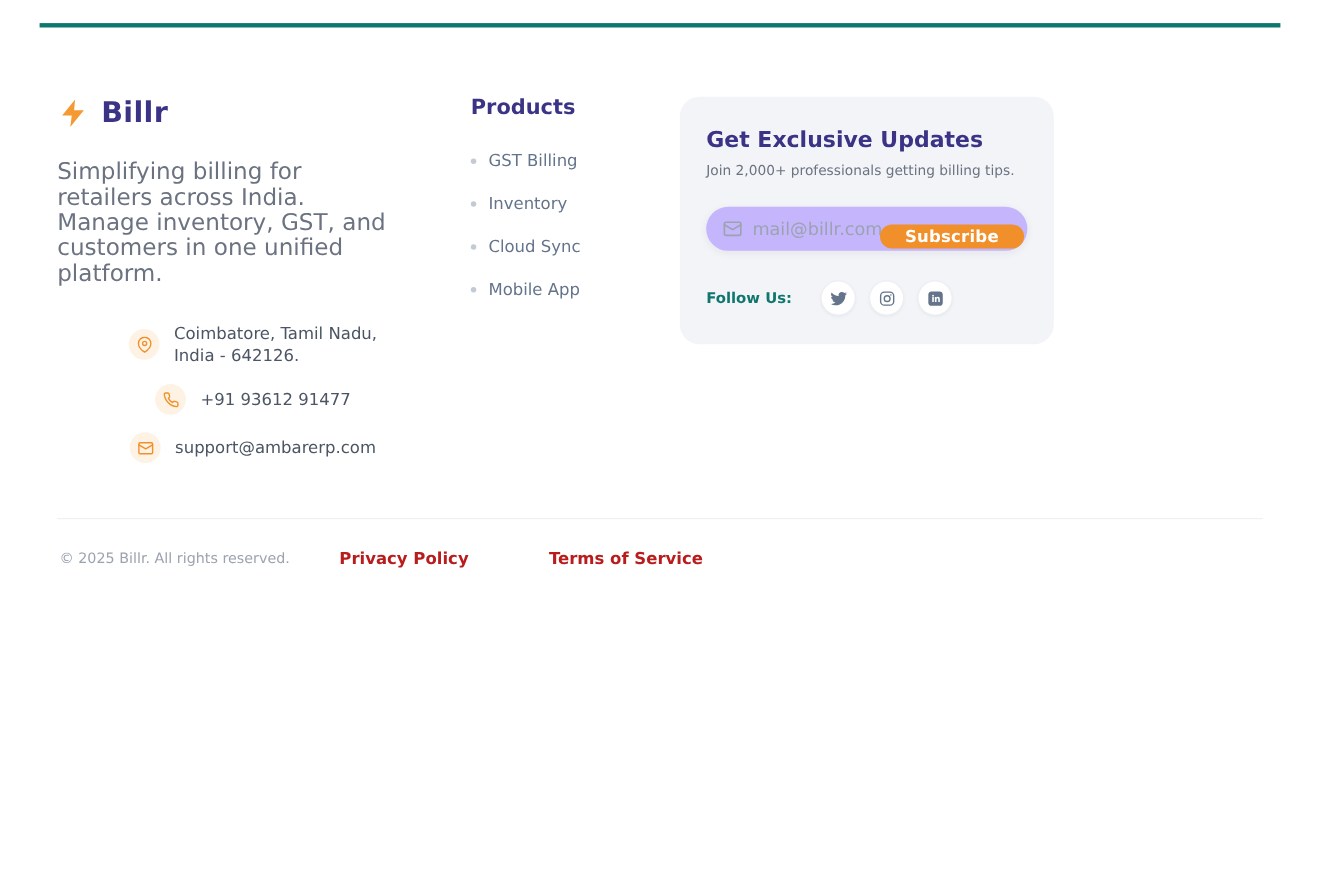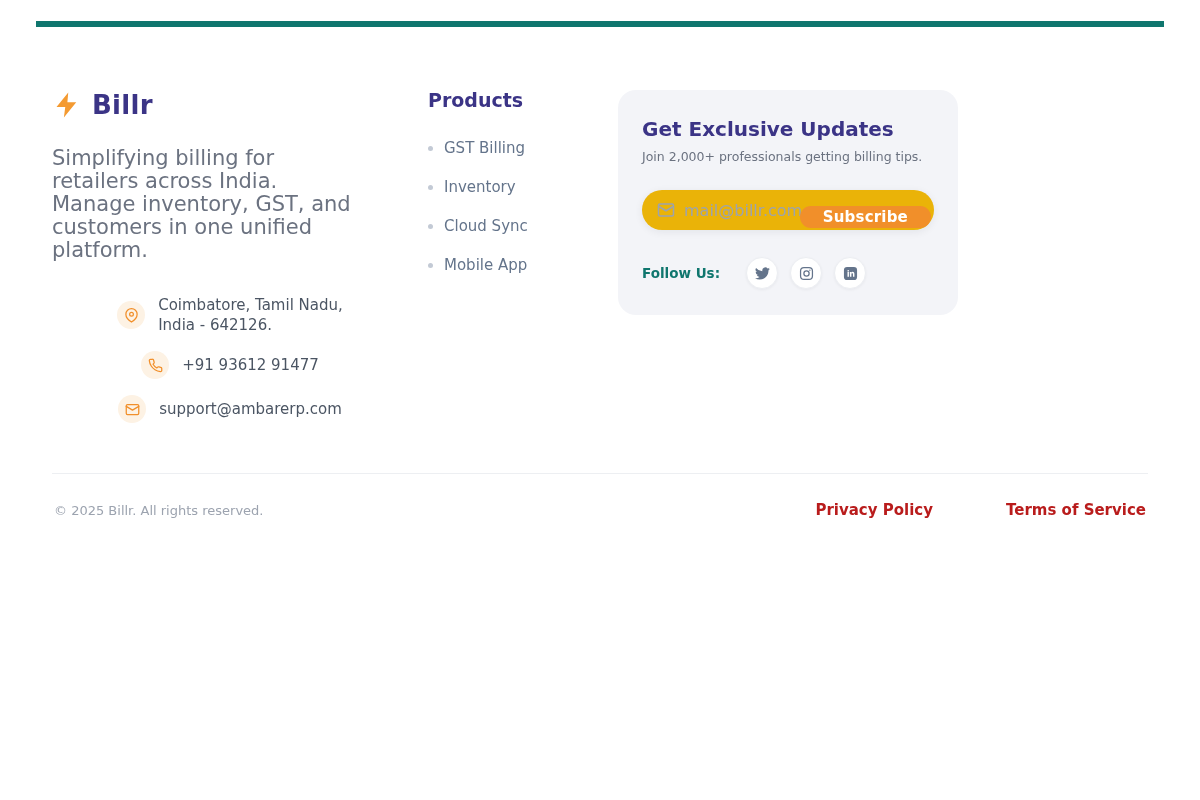--- a/index.html
+++ b/index.html
@@ -6,7 +6,7 @@
   html, body { width: 1200px; height: 800px; background: #ffffff;
     font-family: "DejaVu Sans", "Liberation Sans", sans-serif; overflow: hidden; }
 
-  .footer { border-top: 6px solid #0f766e; margin: 21px 36px 0; }
+  .footer { border-top: 4px solid #0f766e; margin: 21px 36px 0; }
   .container { width: 1128px; padding: 0 16px; }
 
   .footer-main { display: flex; align-items: flex-start; padding-top: 63px; padding-bottom: 50px; }

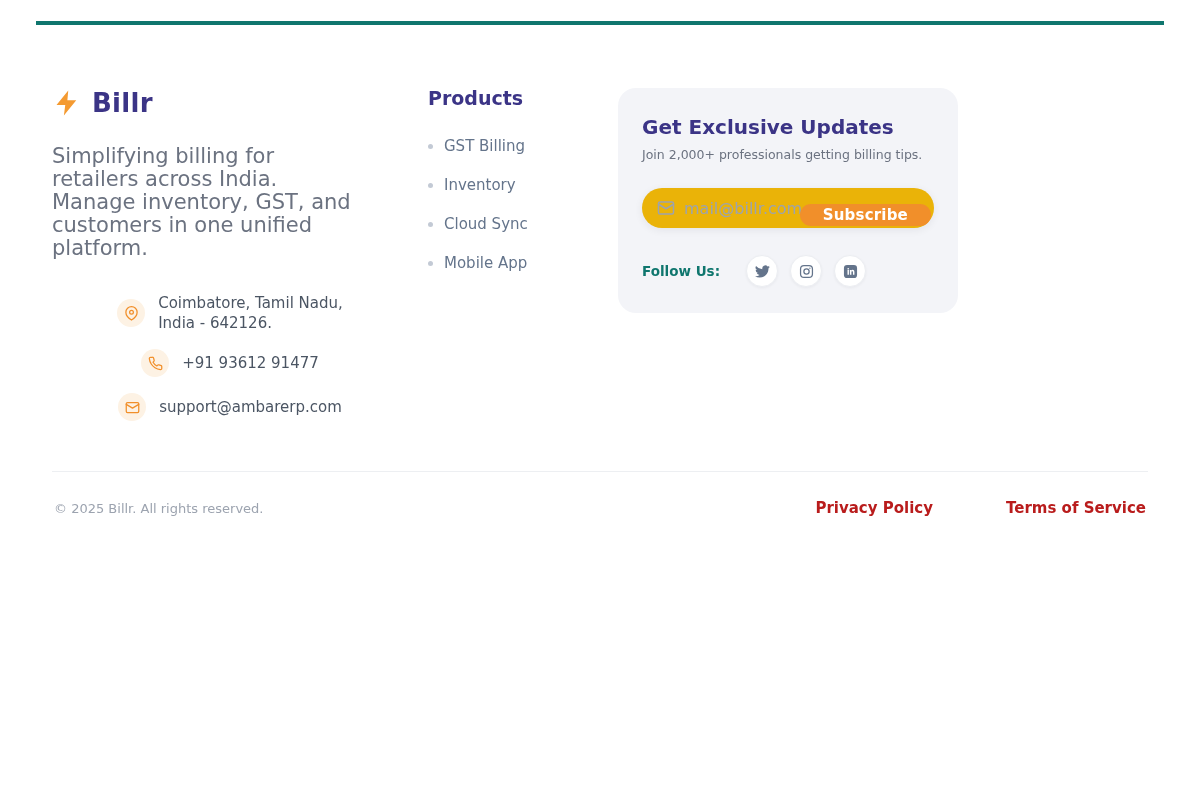--- a/index.html
+++ b/index.html
@@ -37,7 +37,7 @@
     border-radius: 18px; padding: 28px 24px 26px; }
   .nl-title { font-size: 20px; font-weight: bold; color: #3B3486; line-height: 22px; }
   .nl-sub { margin-top: 9px; font-size: 12.5px; color: #6B7280; }
-  .nl-form { margin-top: 26px; position: relative; height: 40px; background: #eab308;
+  .nl-form { margin-top: 26px; position: relative; height: 40px; background: #c4b5fd;
     border-radius: 21px; box-shadow: 0 2px 8px rgba(15,23,42,0.07);
     display: flex; align-items: center; padding-left: 15px; }
   .nl-form .mail-glyph { display: flex; align-items: center; margin-right: 9px; }

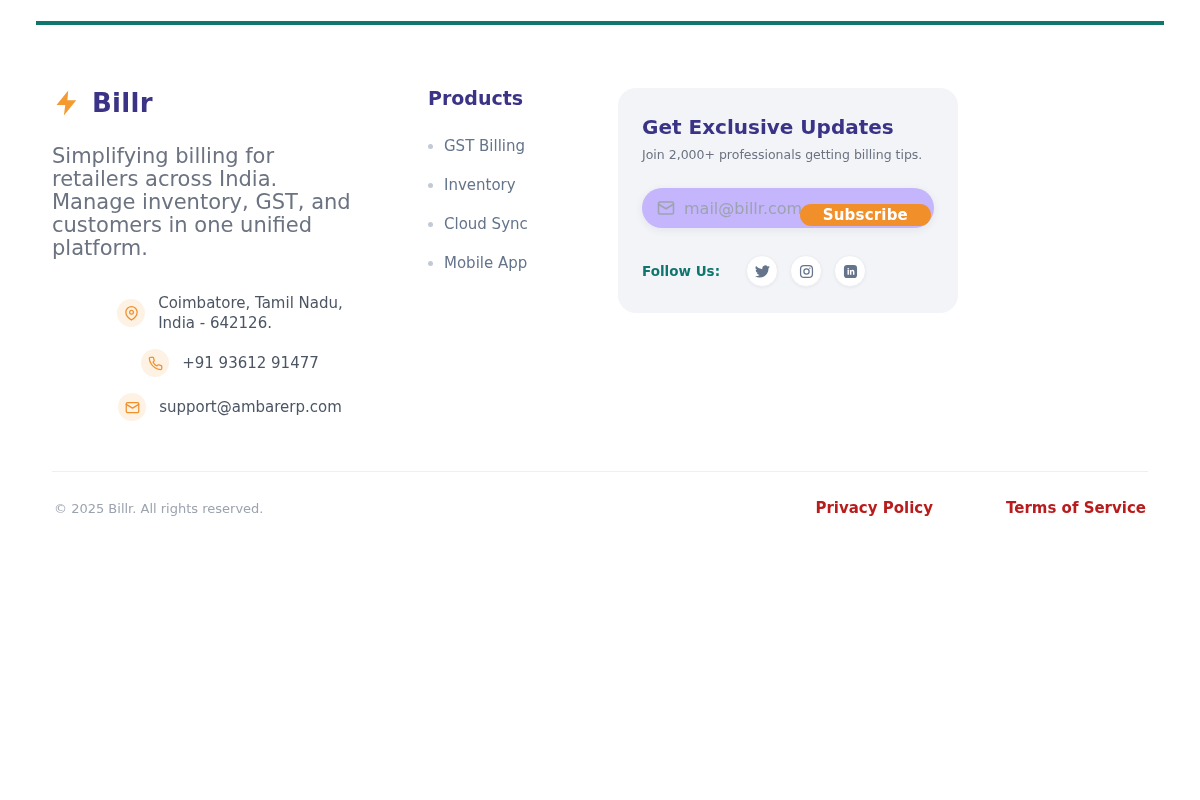--- a/index.html
+++ b/index.html
@@ -57,7 +57,7 @@
 
   
   .divider { border-top: 1px solid #EDEFF2; }
-  .footer-bottom { display: flex; justify-content: space-between; align-items: center;
+  .footer-bottom { display: flex; justify-content: flex-start; align-items: center;
     padding: 27px 2px 0; }
   .copyright { font-size: 13px; color: #9CA3AF; }
   .bottom-links { display: flex; gap: 28px; }

